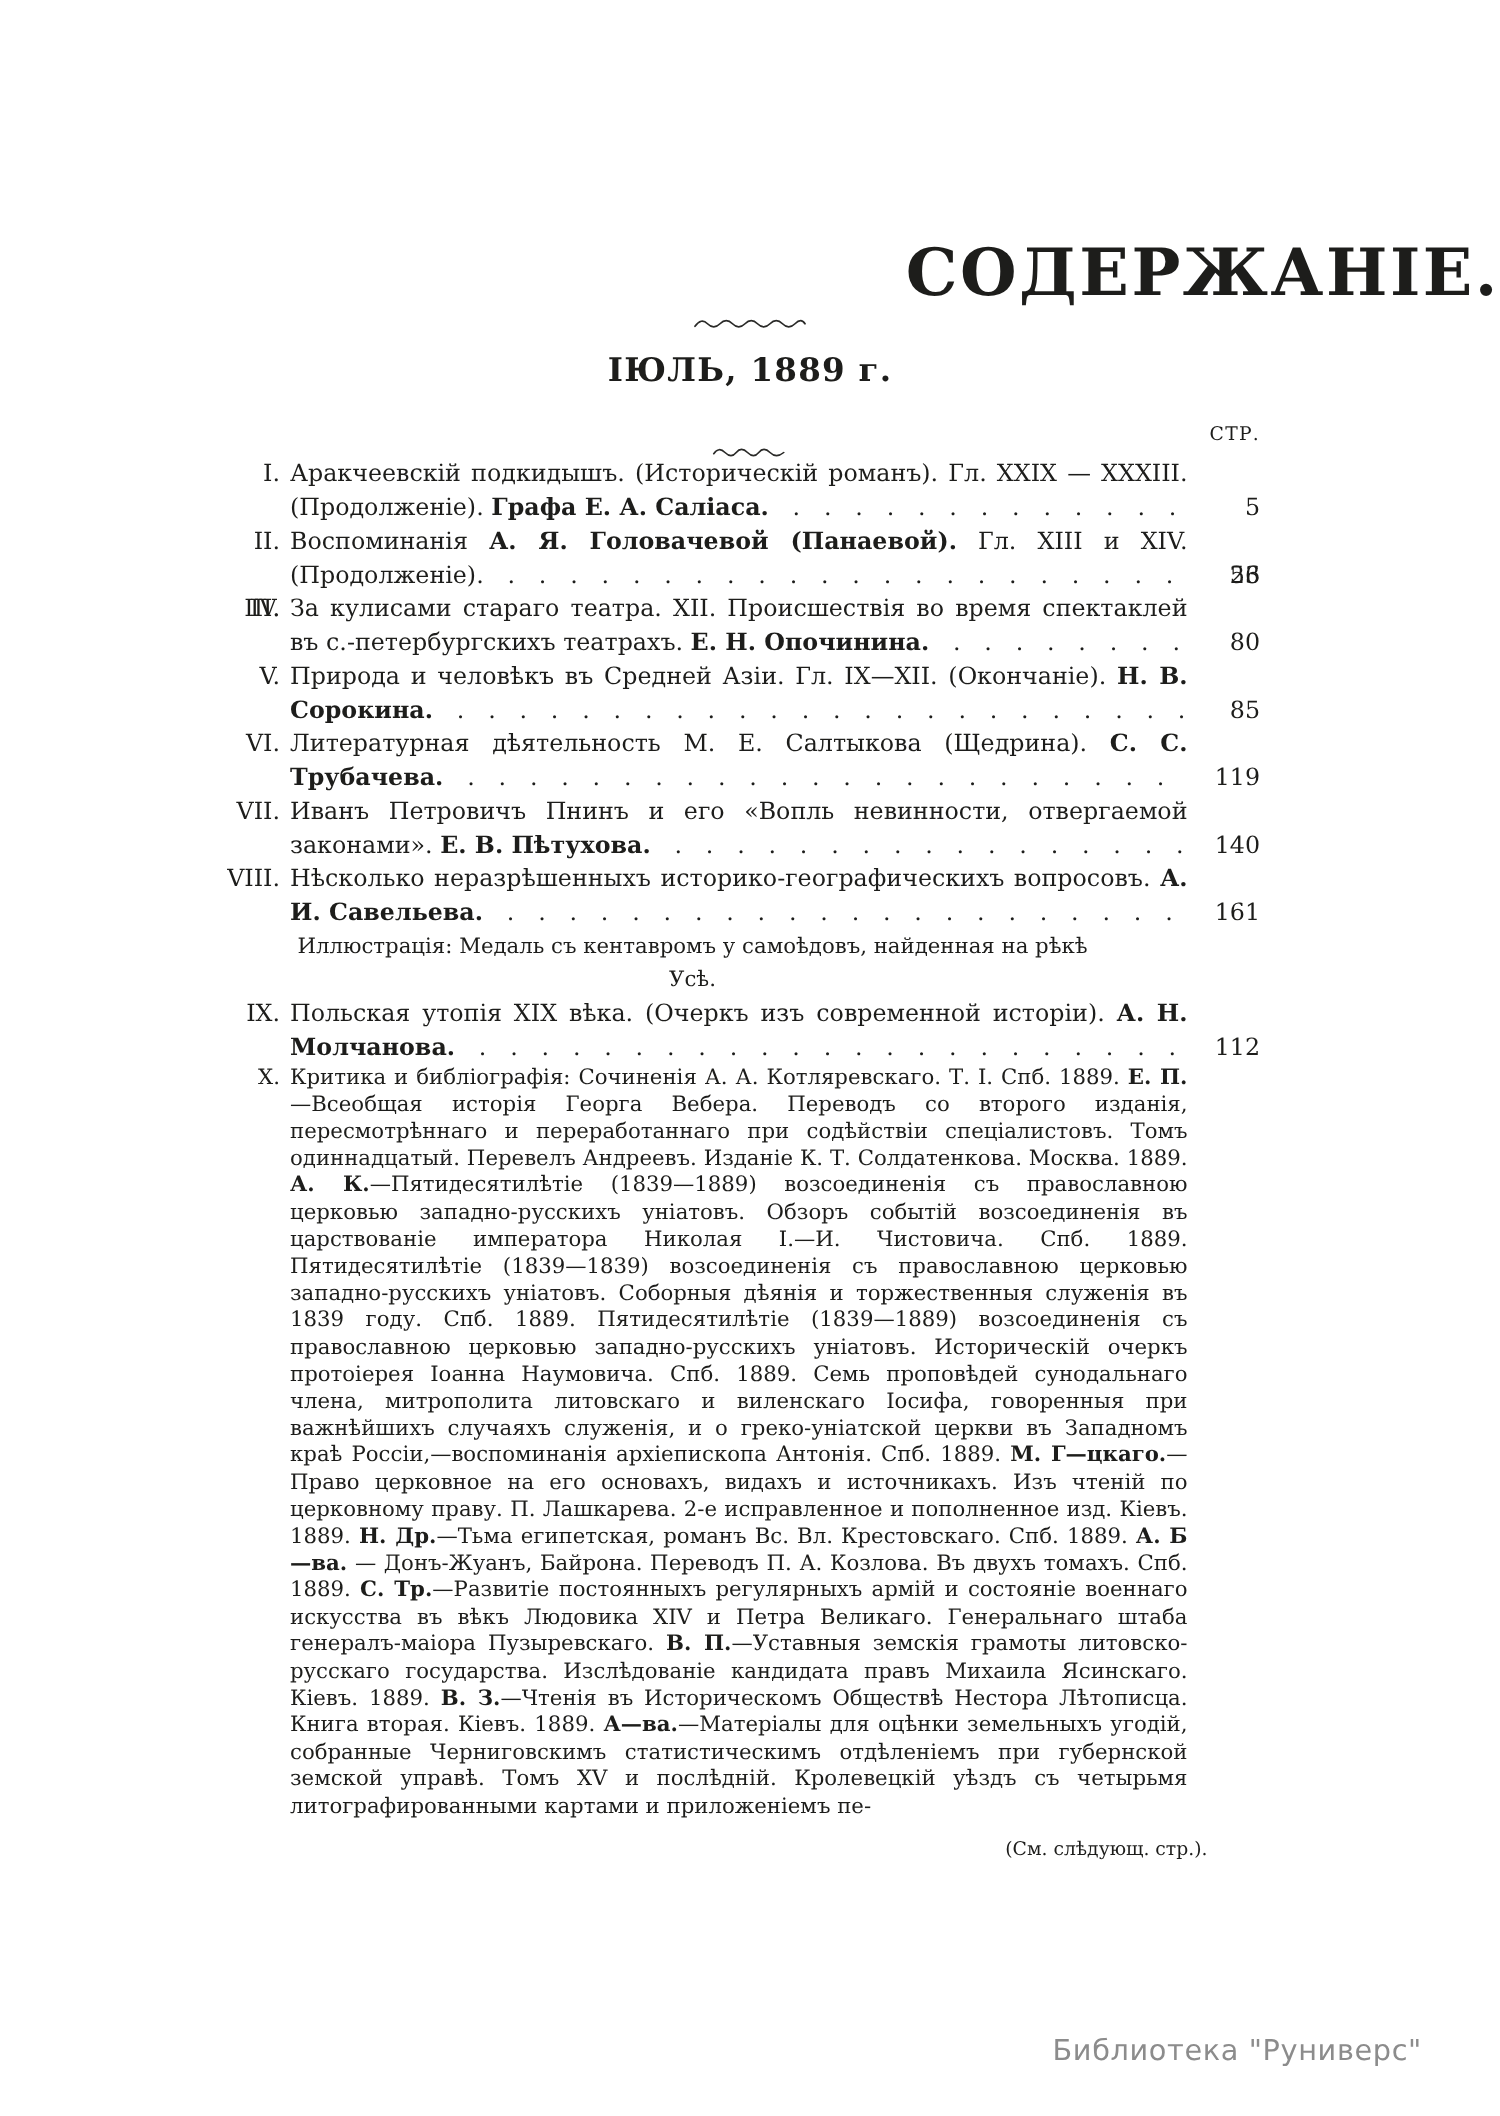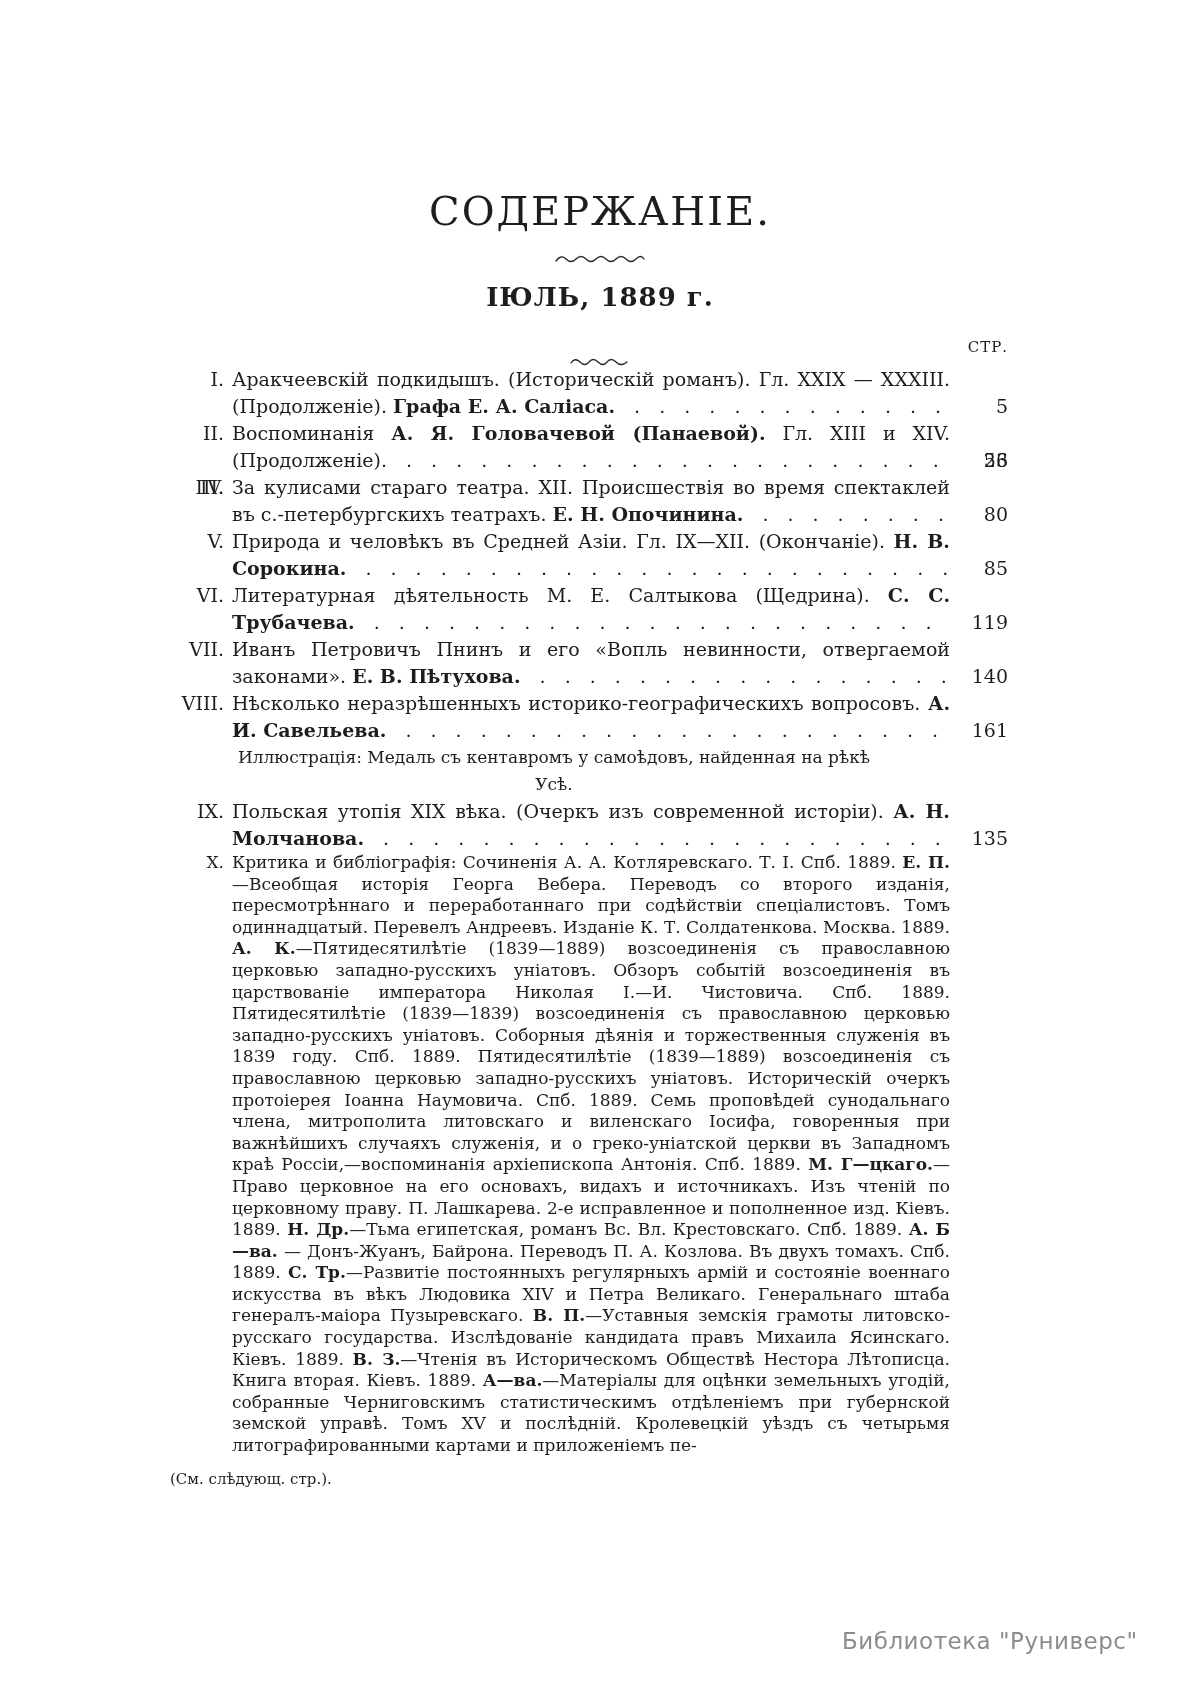--- a/index.html
+++ b/index.html
@@ -14,8 +14,8 @@
   }
   .doc-title {
     position: absolute; top: 188px; left: 0; width: 100%;
-    text-align: center;
-    font-size: 40px; font-weight: 400; letter-spacing: 2px;
+    text-align: right;
+    font-size: 52px; font-weight: 700; letter-spacing: 2px;
   }
   .ornament { position: absolute; left: 0; width: 100%; text-align: center; }
   .orn-1 { top: 250px; }

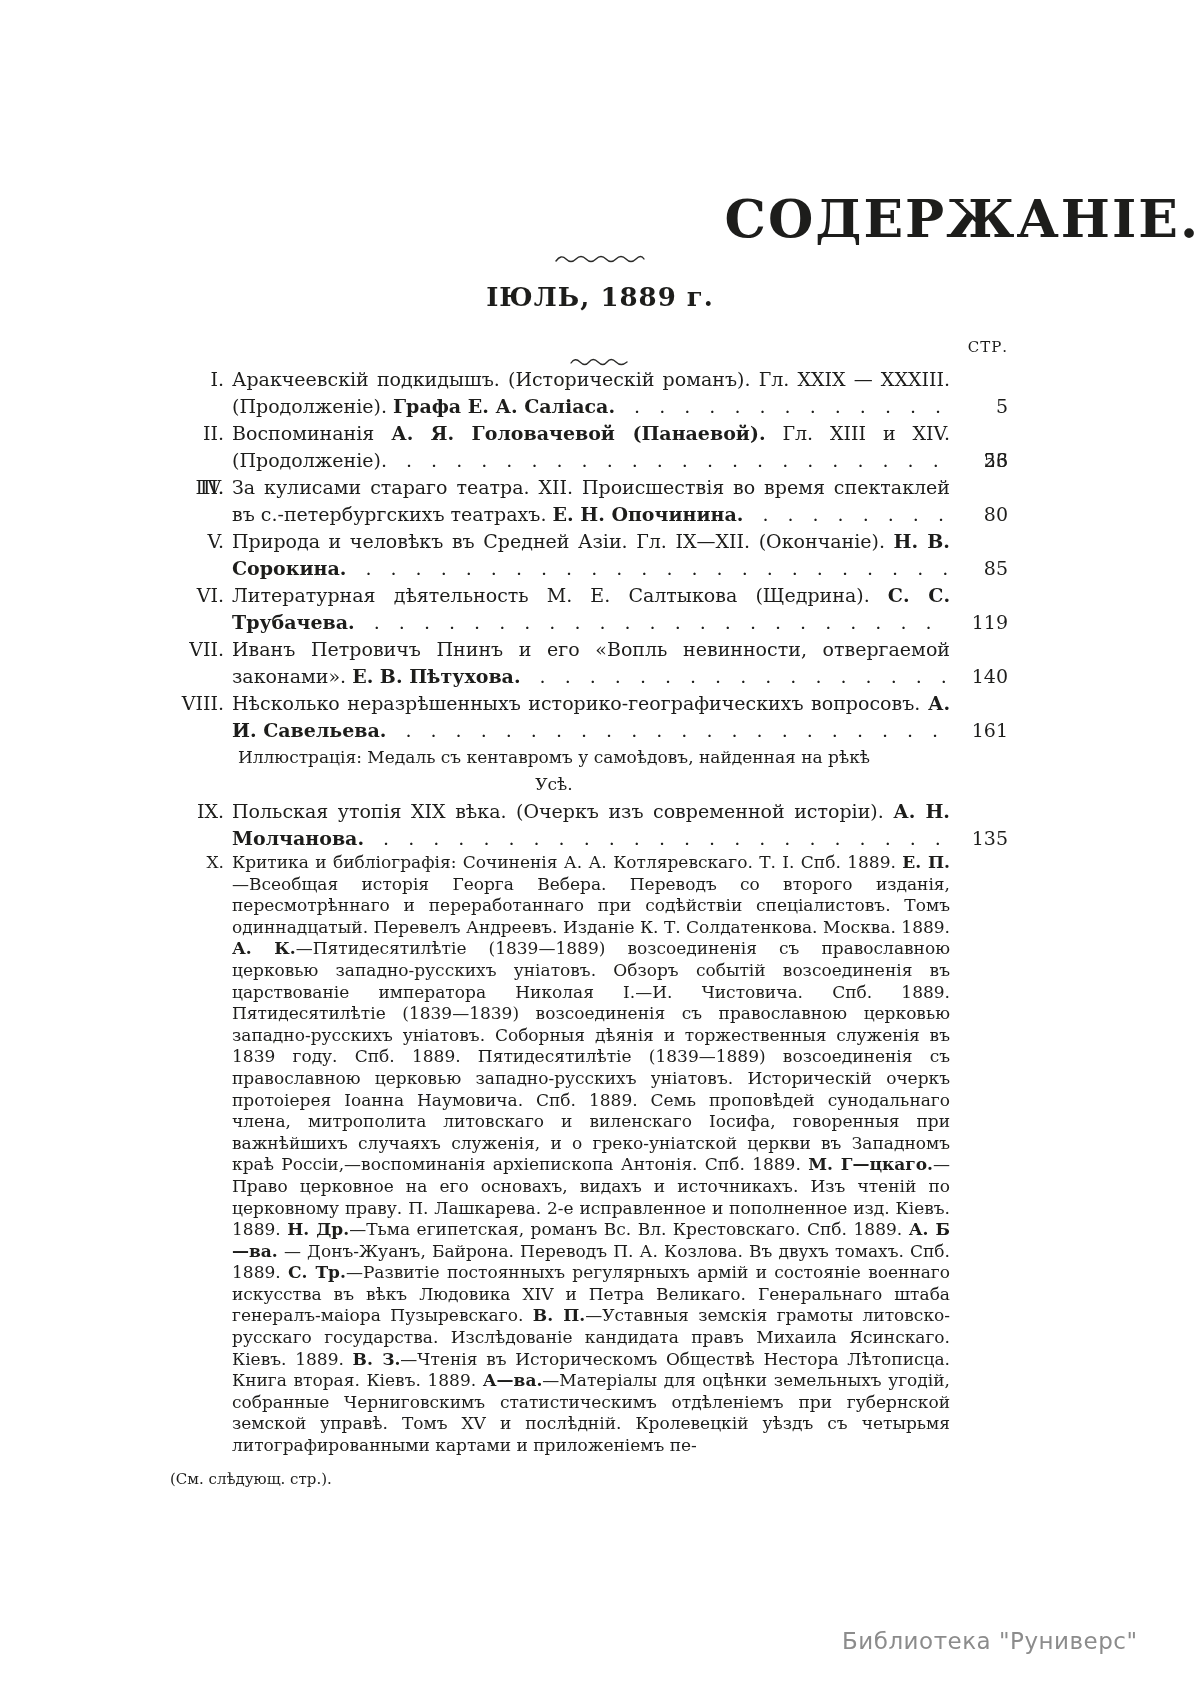--- a/index.html
+++ b/index.html
@@ -121,7 +121,7 @@
           <div class="entry">
             <span class="entry-num">IX.</span>
             <div class="entry-body"><span>Польская утопія XIX вѣка. (Очеркъ изъ современной исторіи). </span><b>А. Н. Молчанова.</b><span class="dots"> . . . . . . . . . . . . . . . . . . . . . . .</span></div>
-            <span class="entry-page">135</span>
+            <span class="entry-page">112</span>
           </div>
           <div class="entry big">
             <span class="entry-num">X.</span>

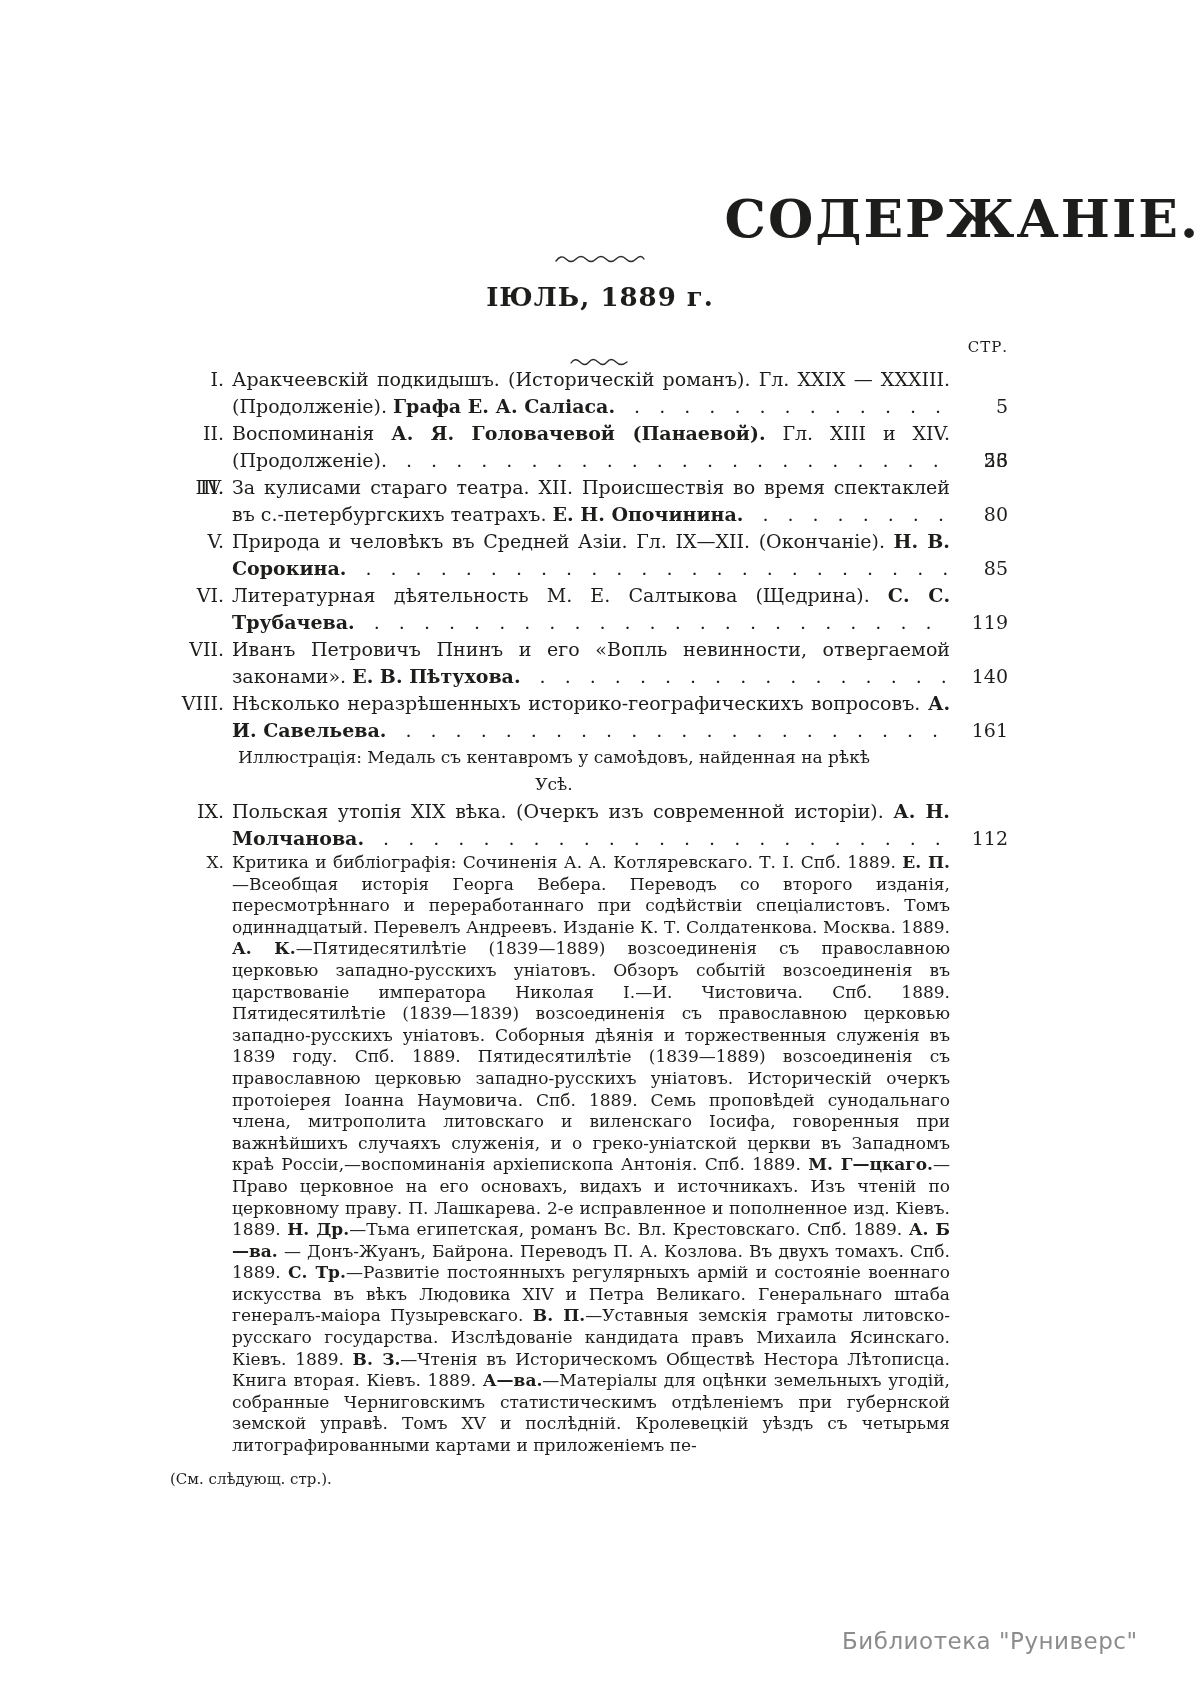--- a/index.html
+++ b/index.html
@@ -44,7 +44,7 @@
   }
   .cont-note {
     margin-top: 9px; padding-right: 42px;
-    font-size: 15px; line-height: 26px;
+    text-align: right; font-size: 15px; line-height: 26px;
   }
   .watermark {
     position: absolute; left: 842px; top: 1628px;

